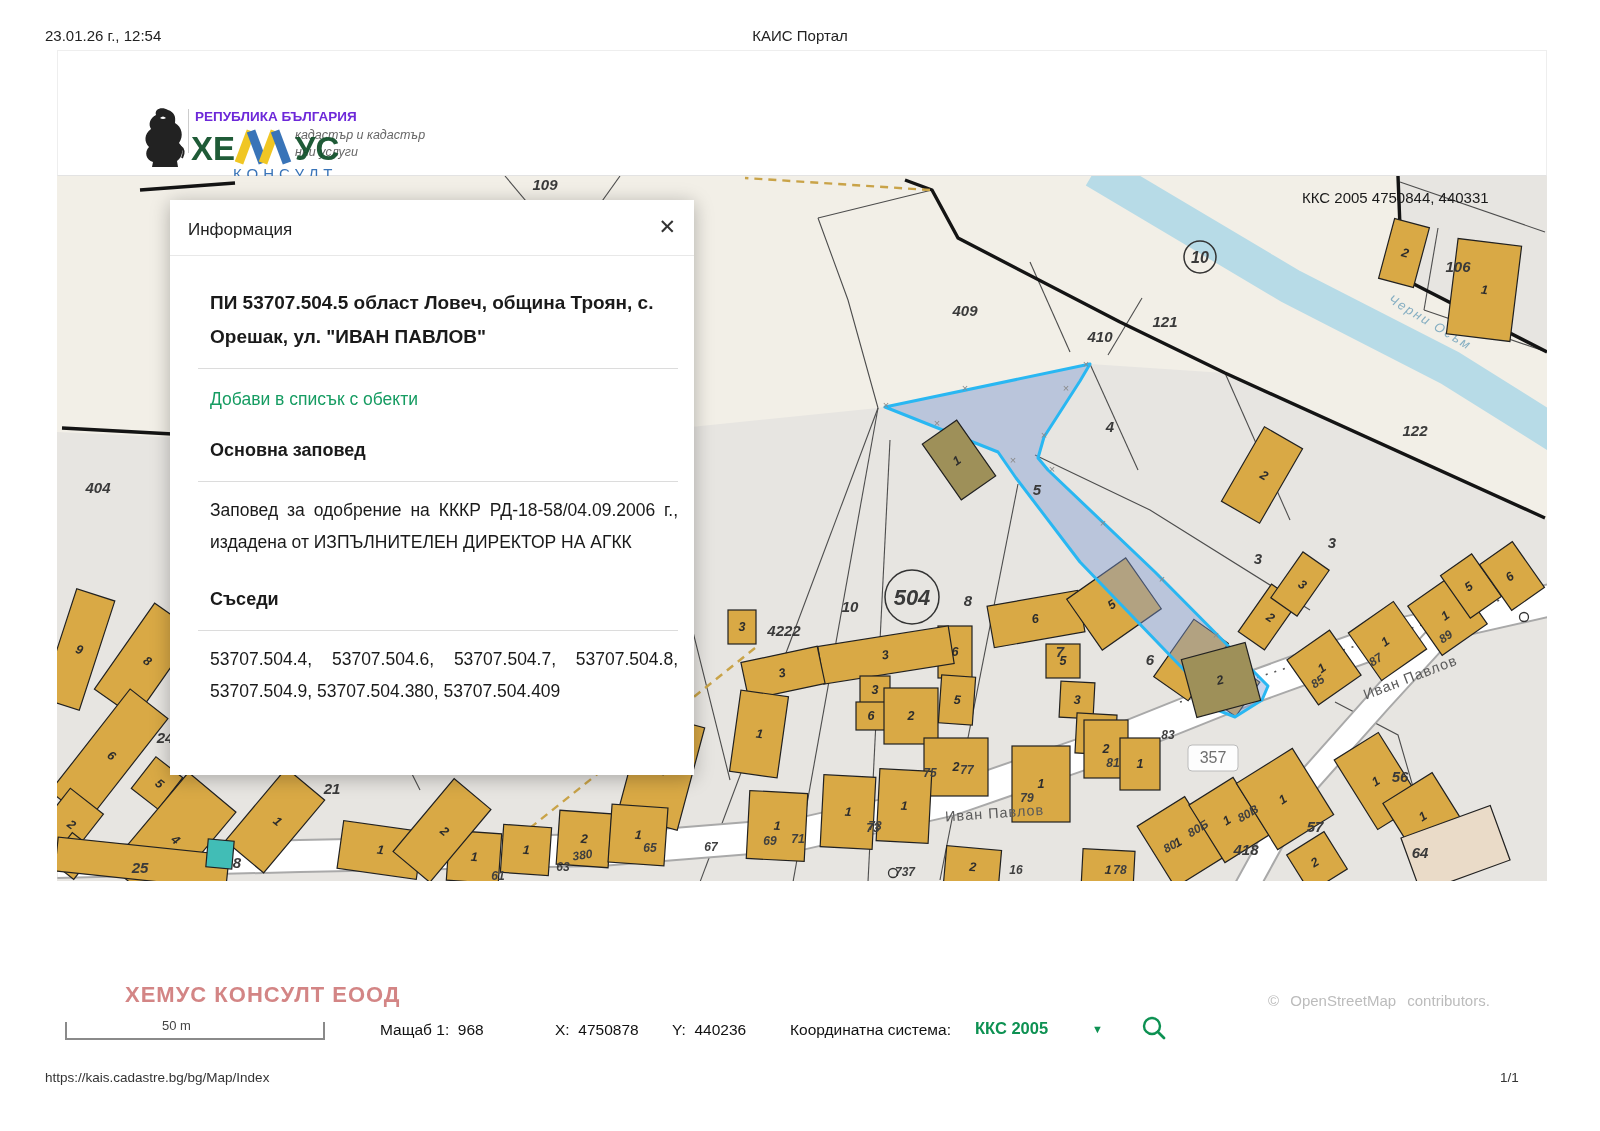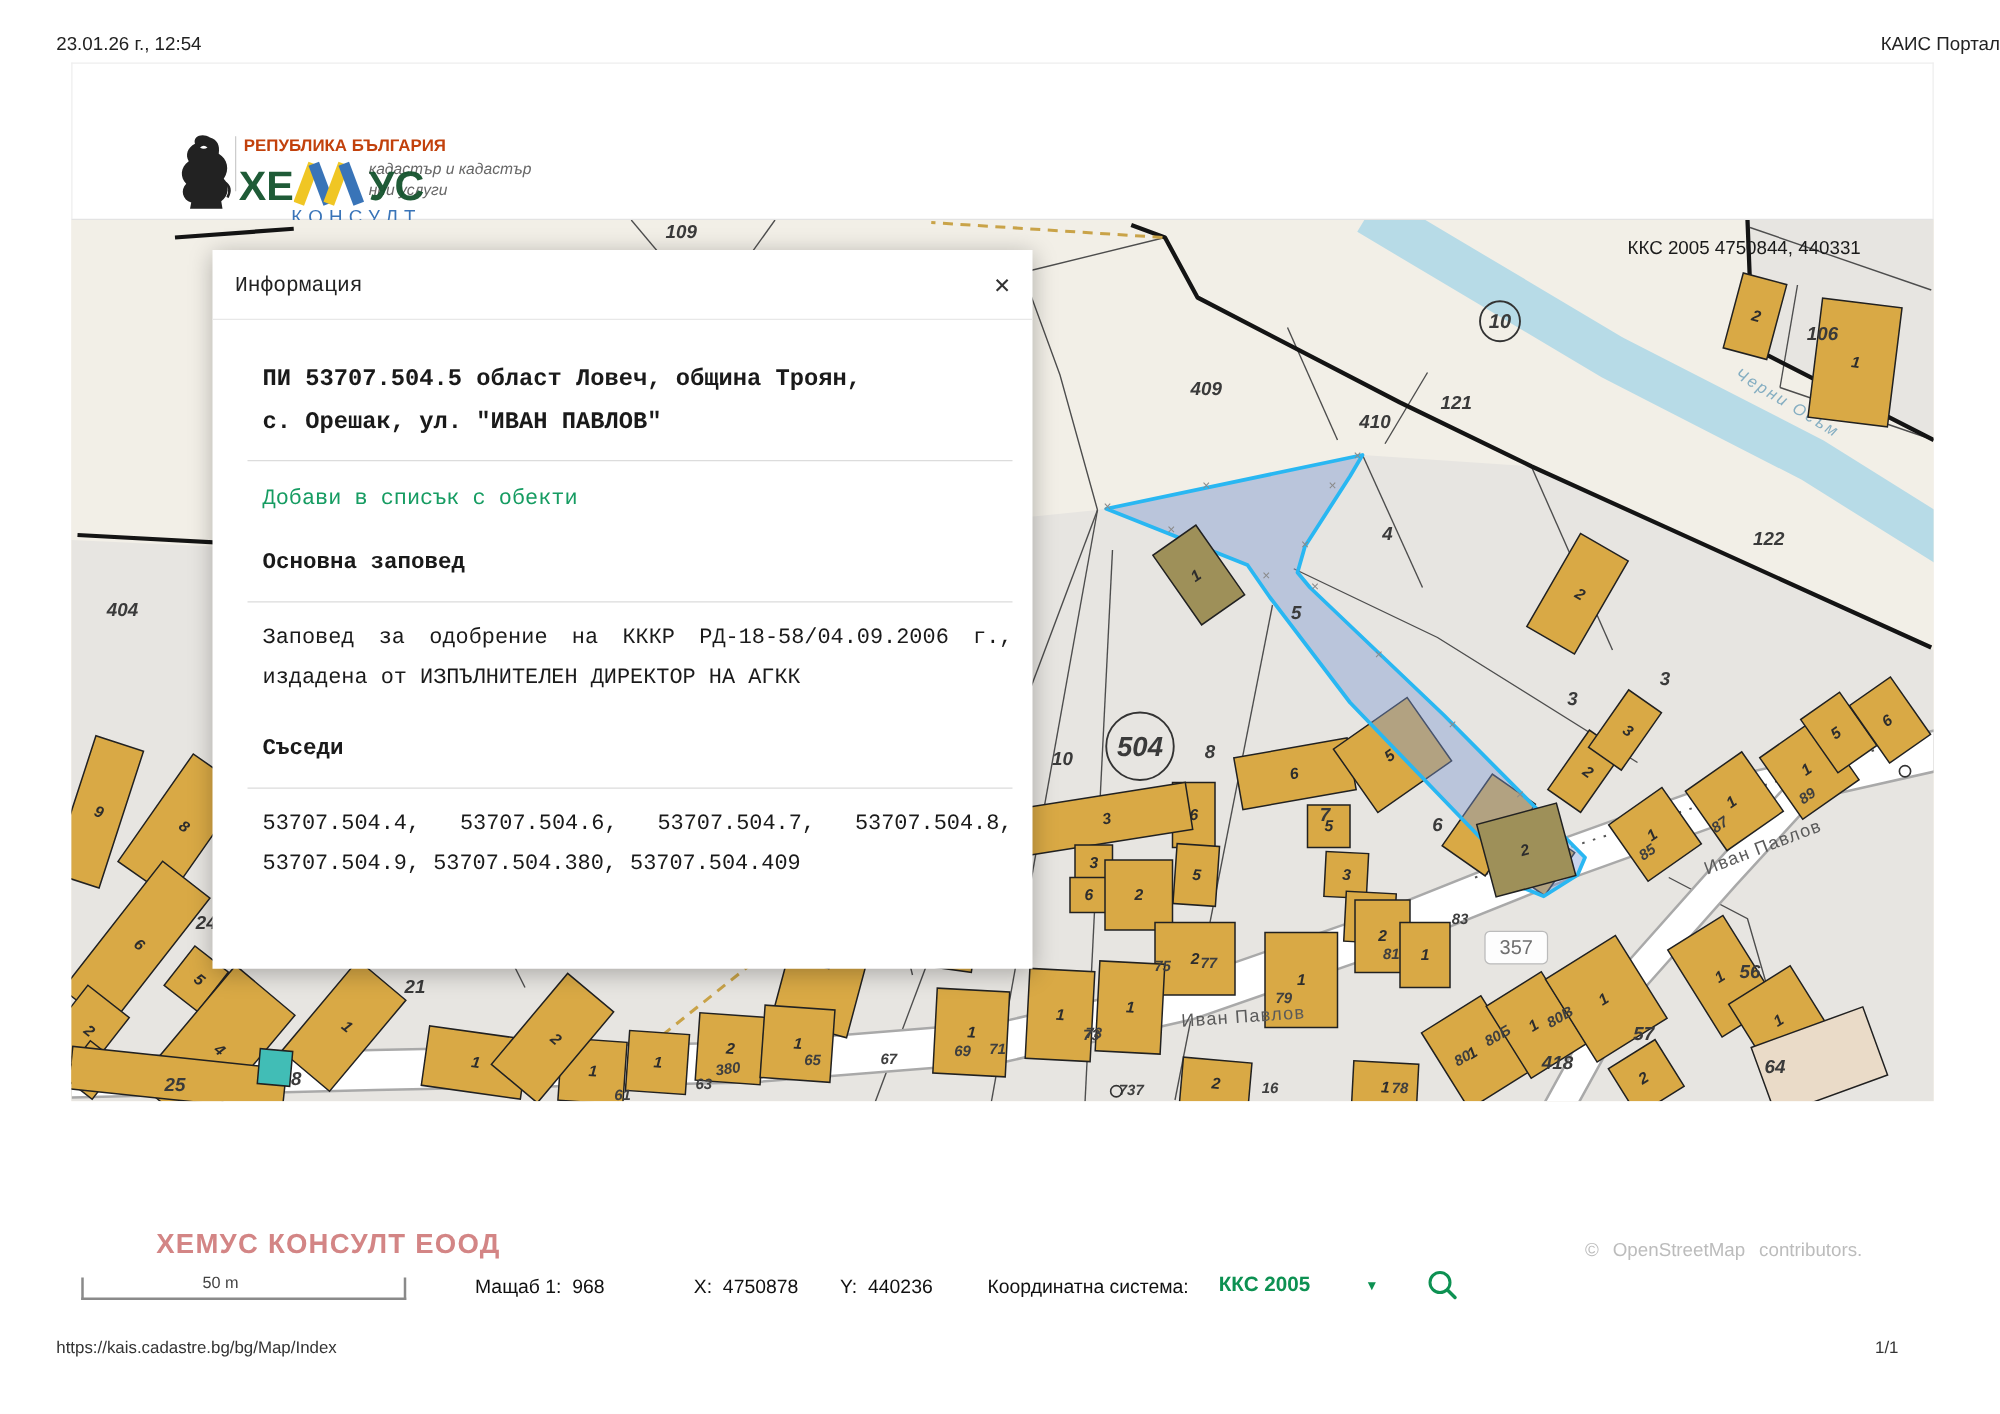--- a/index.html
+++ b/index.html
@@ -7,7 +7,7 @@
   .abs{position:absolute;}
   
   #print-datetime{left:45px;top:27px;font-size:15px;color:#222;}
-  #print-title{left:0;right:0;top:27px;text-align:right;font-size:15px;color:#222;}
+  #print-title{left:0;right:0;top:27px;text-align:center;font-size:15px;color:#222;}
   
   #header-box{left:57px;top:50px;width:1490px;height:126px;background:#fff;border:1px solid #eee;border-bottom:1px solid #e3e3e3;box-sizing:border-box;}
   #lion{left:80px;top:55px;}

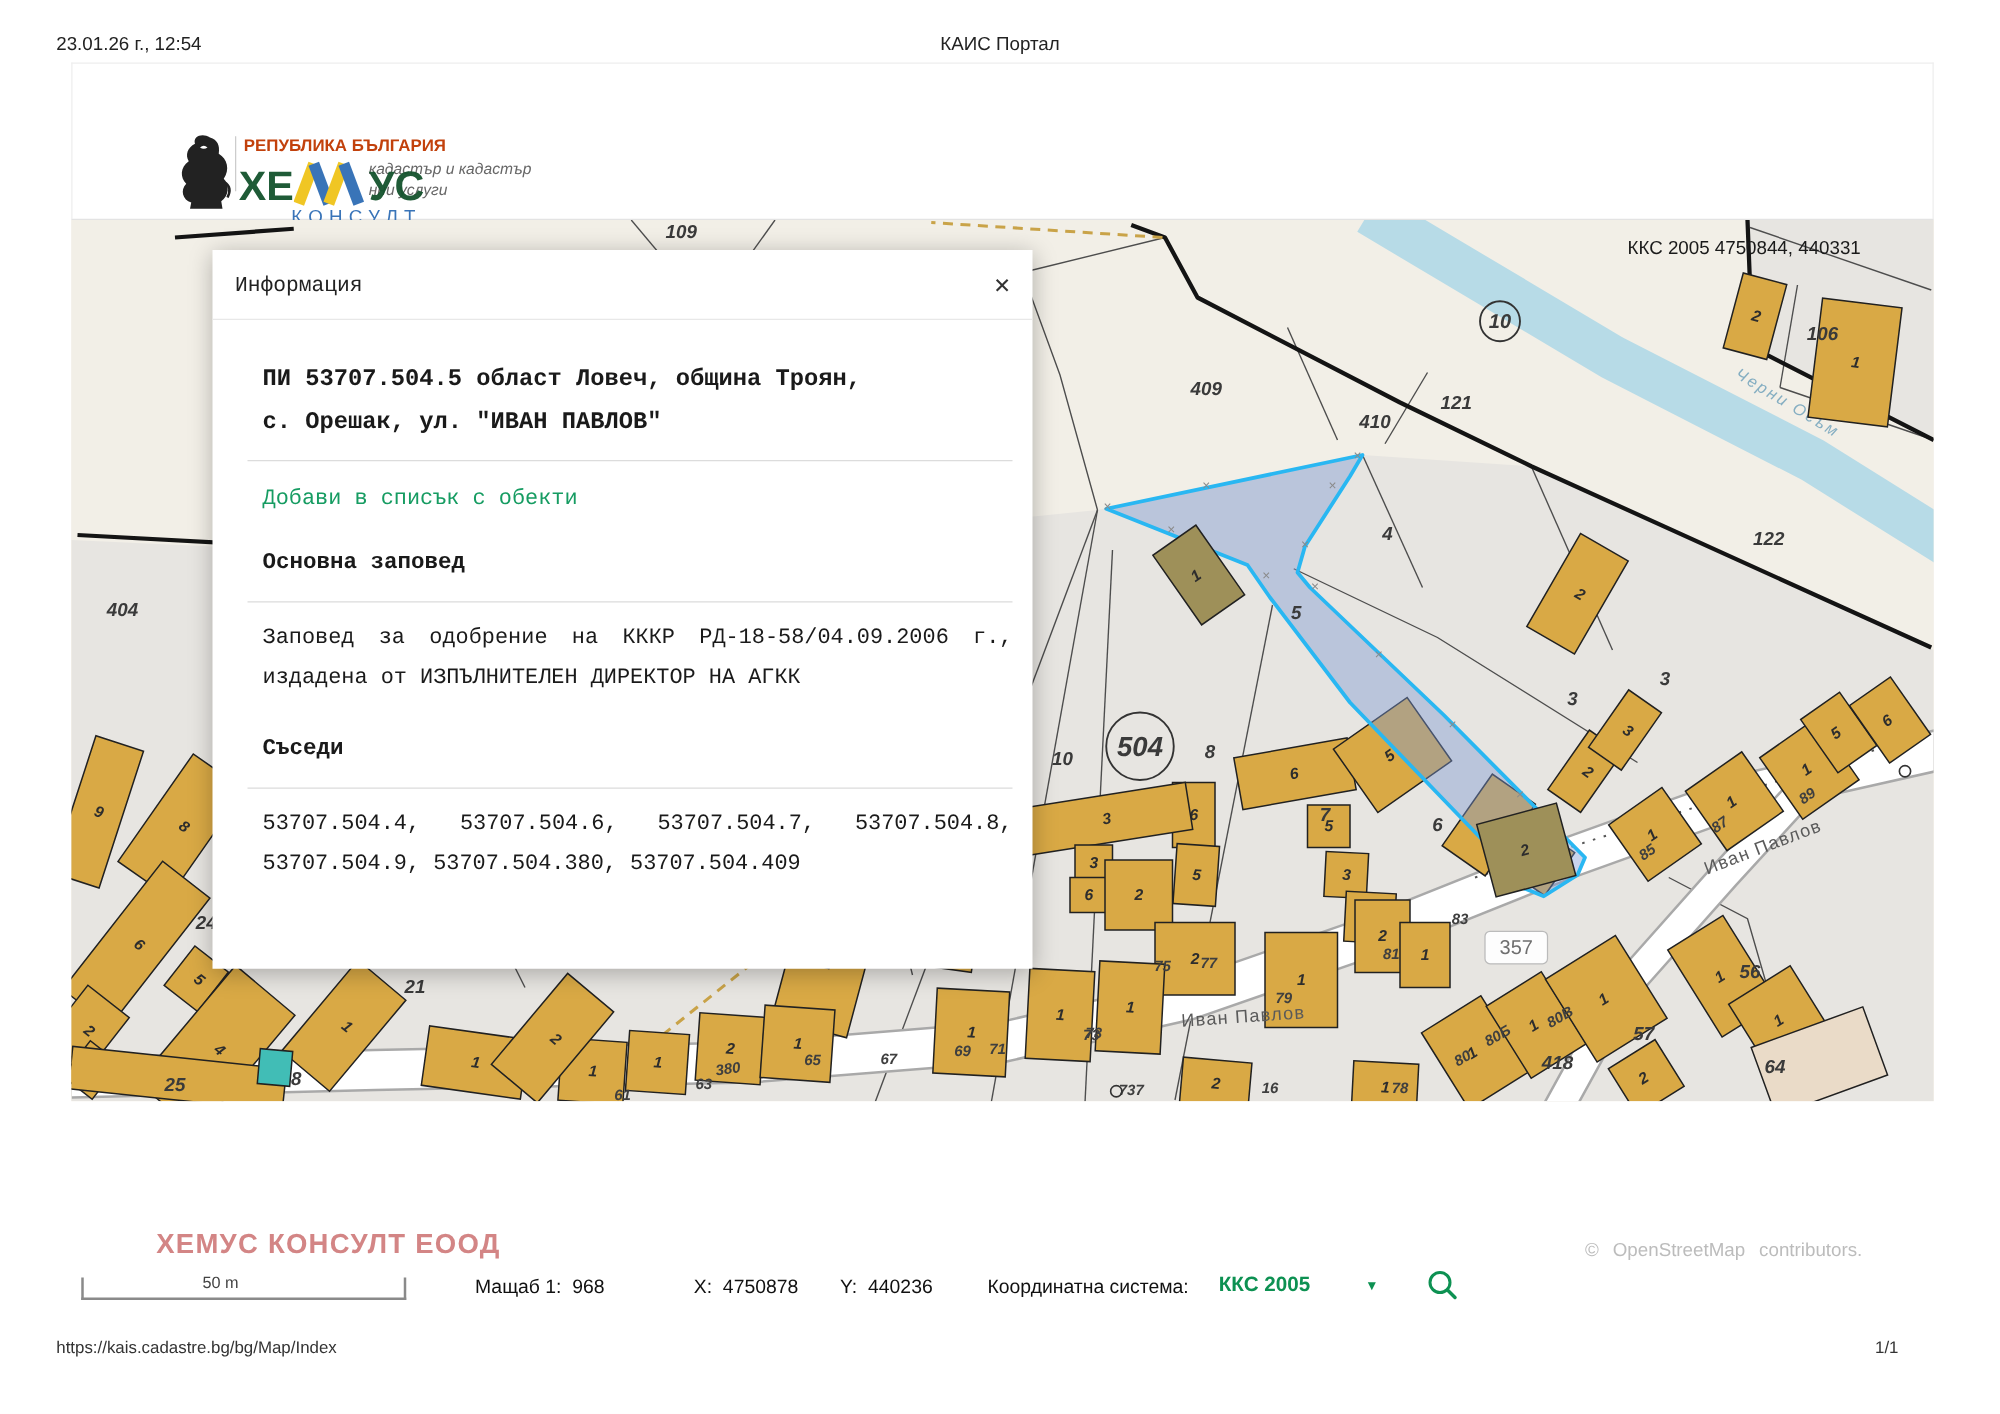--- a/index.html
+++ b/index.html
@@ -12,7 +12,7 @@
   #header-box{left:57px;top:50px;width:1490px;height:126px;background:#fff;border:1px solid #eee;border-bottom:1px solid #e3e3e3;box-sizing:border-box;}
   #lion{left:80px;top:55px;}
   #logo-divider{left:130px;top:58px;width:1px;height:44px;background:#ccc;}
-  #republic{left:137px;top:58px;font-size:13.5px;font-weight:700;color:#c2410c;}
+  #republic{left:137px;top:58px;font-size:13.5px;font-weight:700;color:#6d28d9;}
   #agency1{left:237px;top:77px;font-size:12.5px;color:#666;font-style:italic;}
   #agency2{left:237px;top:94px;font-size:12.5px;color:#666;font-style:italic;}
   #hemus{left:133px;top:72px;width:230px;opacity:.95;}

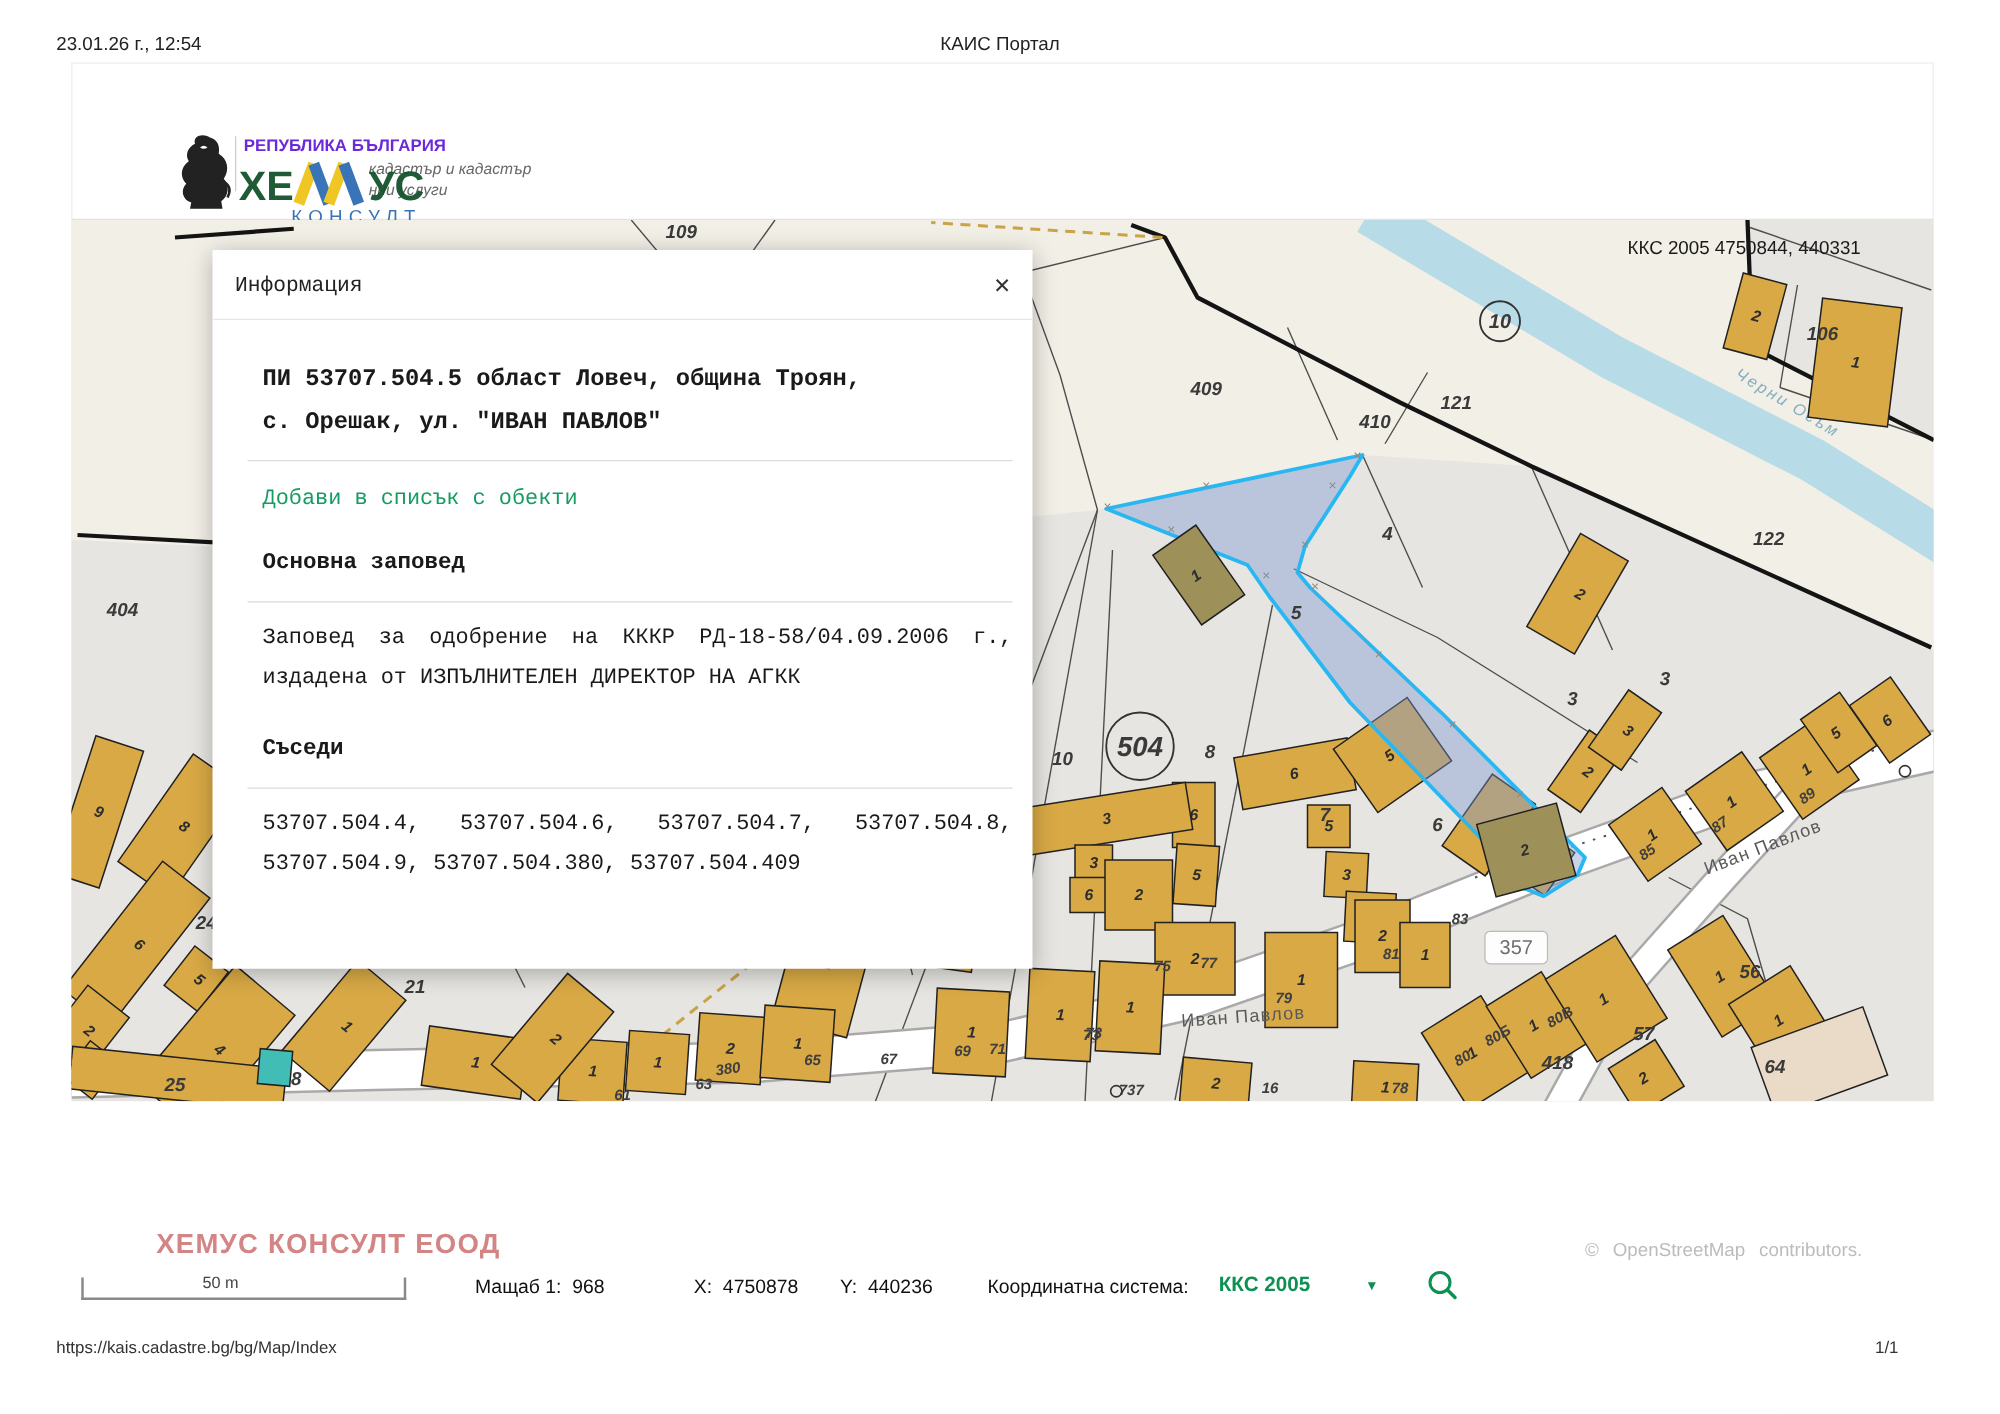--- a/index.html
+++ b/index.html
@@ -33,7 +33,7 @@
   
   #map-wrap{left:57px;top:176px;width:1490px;height:705px;overflow:hidden;background:#f2efe7;}
   
-  #panel{left:170px;top:200px;width:656px;height:575px;background:#fff;box-shadow:0 3px 18px rgba(0,0,0,.28);z-index:5;font-family:Liberation Mono, monospace;}
+  #panel{left:170px;top:200px;width:524px;height:575px;background:#fff;box-shadow:0 3px 18px rgba(0,0,0,.28);z-index:5;}
   #panel-header{height:55px;border-bottom:1px solid #e8e8e8;position:relative;}
   #panel-title{position:absolute;left:18px;top:20px;font-size:17px;color:#222;}
   #panel-close{position:absolute;right:18px;top:15px;font-size:21px;color:#333;cursor:pointer;}

